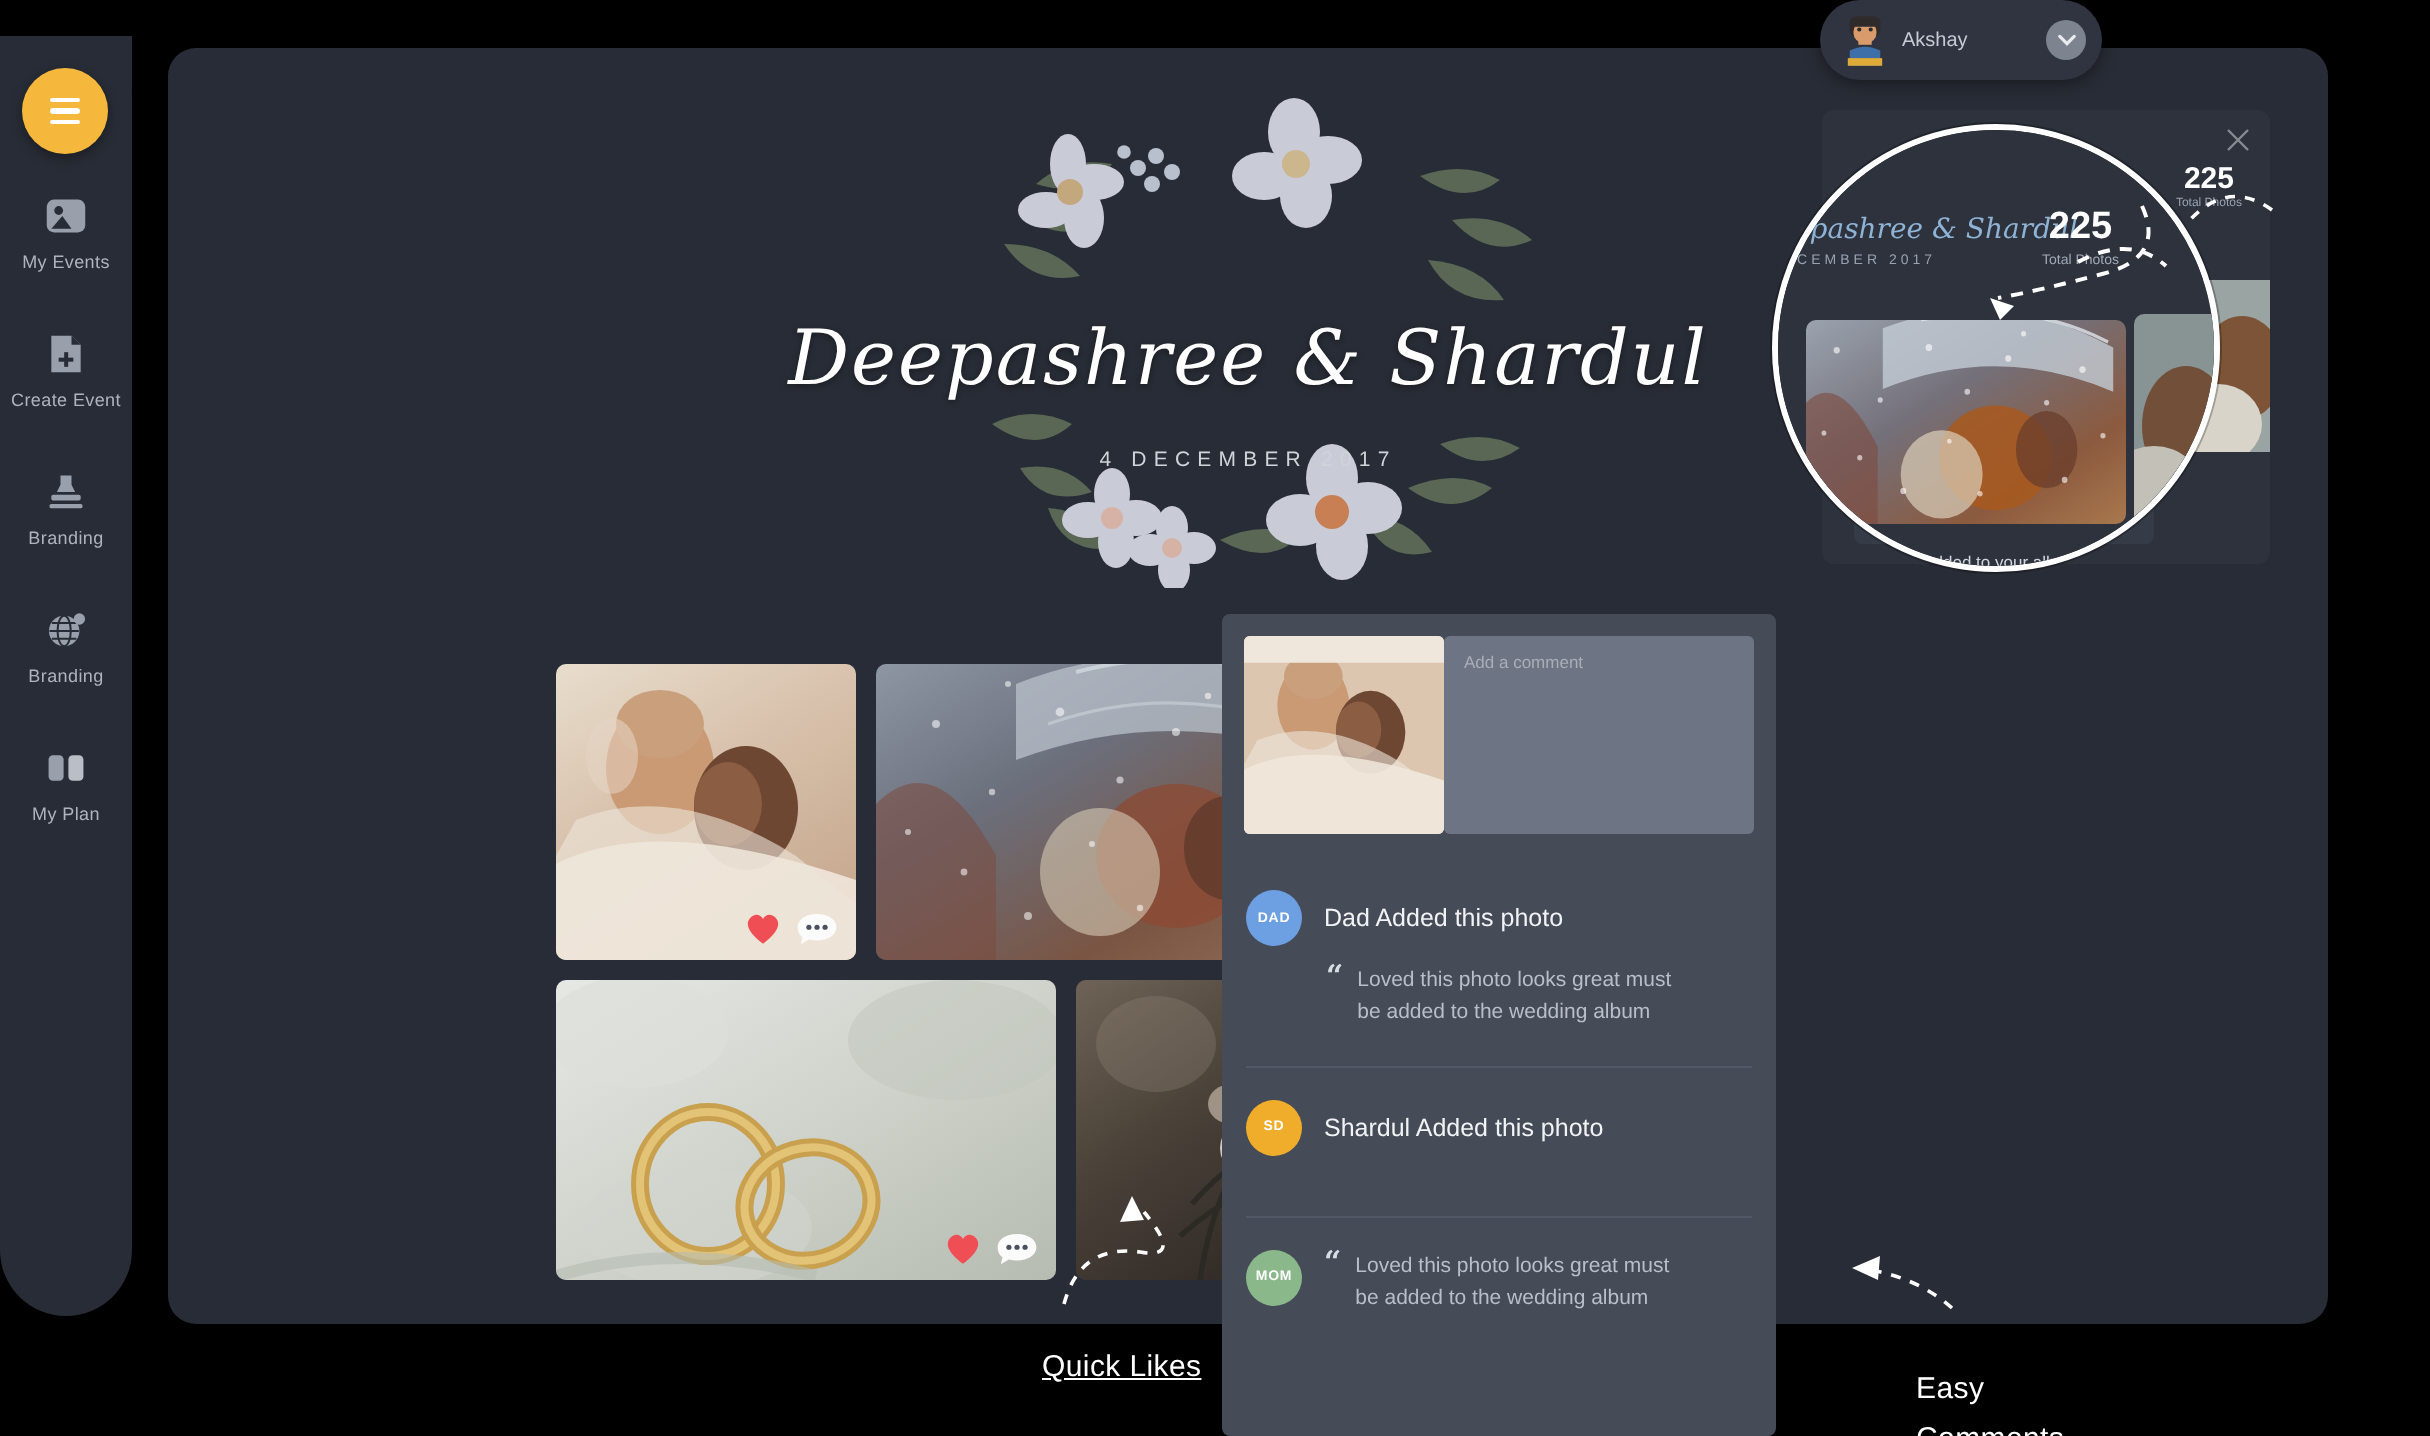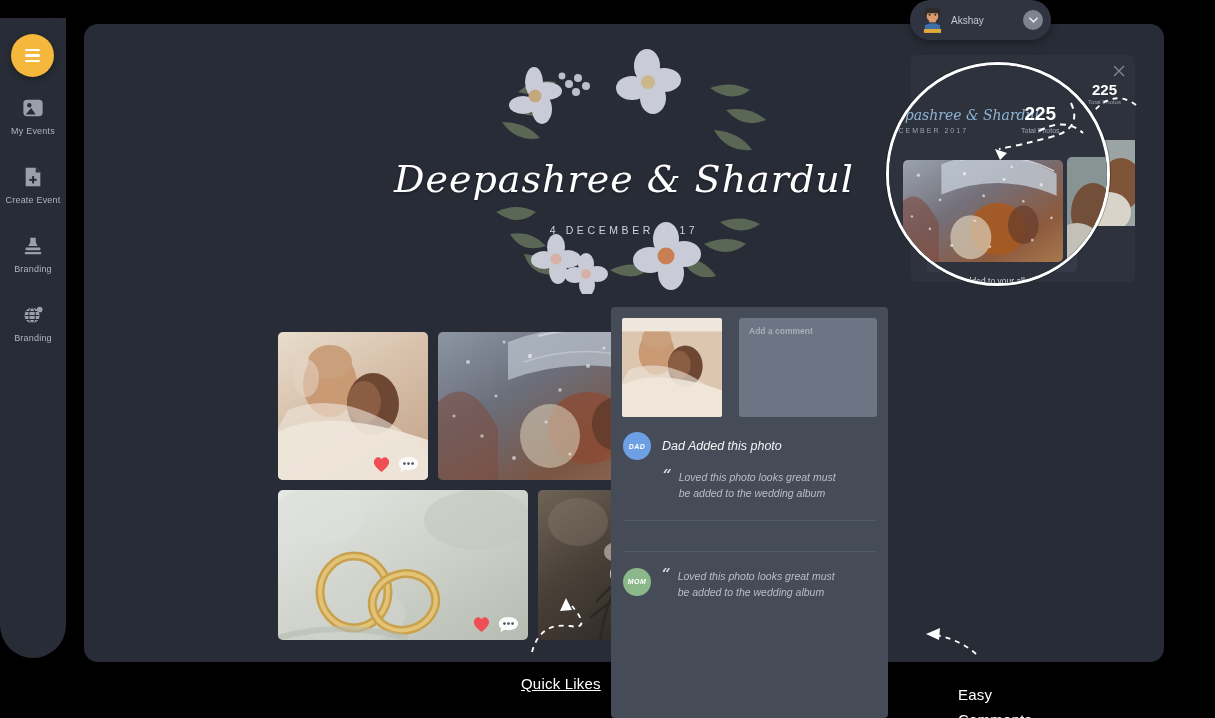--- a/index.html
+++ b/index.html
@@ -90,7 +90,7 @@
     background:#454b57; border-radius:4px;
     overflow:hidden;
   }
-  .cmt-head { padding:11px 11px 0 11px; display:flex; gap:17px;font-weight:bold; }
+  .cmt-head { padding:11px 11px 0 11px; display:flex; gap:0; }
   .cmt-thumb { width:100px; height:99px; border-radius:3px; overflow:hidden; flex:none; background:#bba; }
   .cmt-input {
     flex:1; height:99px; background:#6d7483; border-radius:3px;

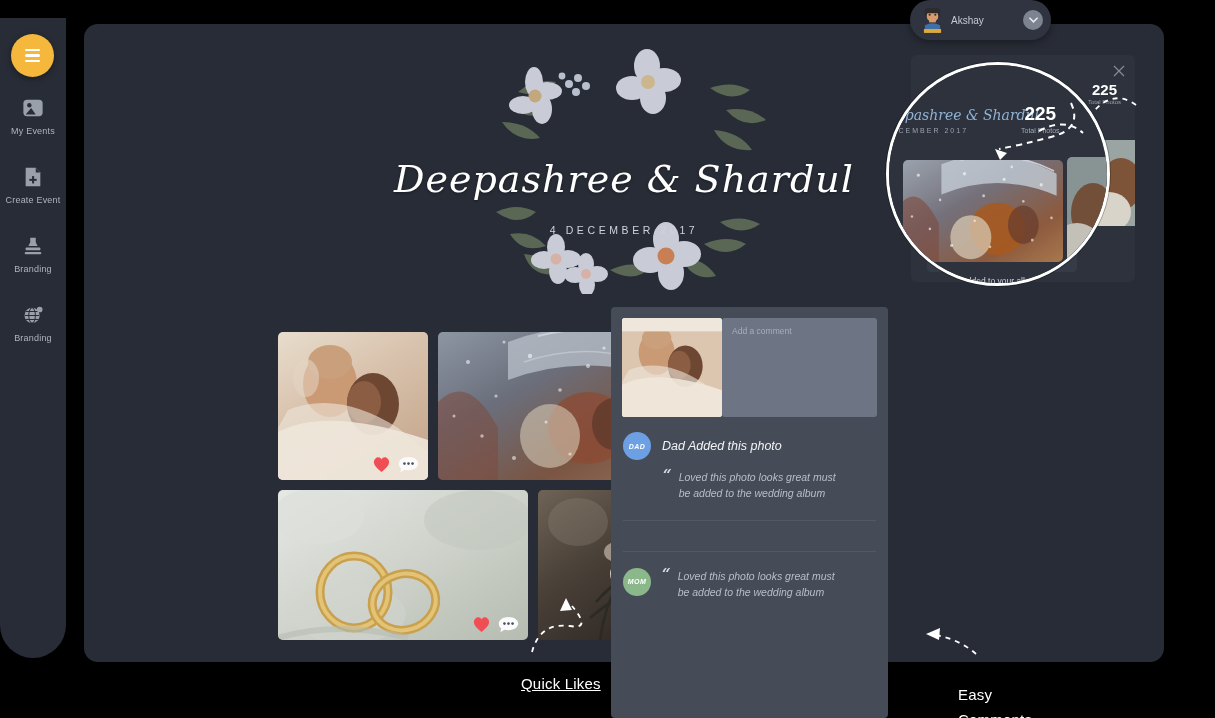--- a/index.html
+++ b/index.html
@@ -265,6 +265,15 @@
         <span class="nav-label">Branding</span>
       </div>
 
+      <div class="nav-item">
+        <span class="nav-ico">
+          <svg viewBox="0 0 24 24">
+            <rect x="2.5" y="5" width="8.2" height="14" rx="2.4"></rect>
+            <rect x="13.3" y="5" width="8.2" height="14" rx="2.4" fill="#b9bec7"></rect>
+            </svg>
+        </span>
+        <span class="nav-label">My Plan</span>
+      </div>
 
     </div>
   </div>

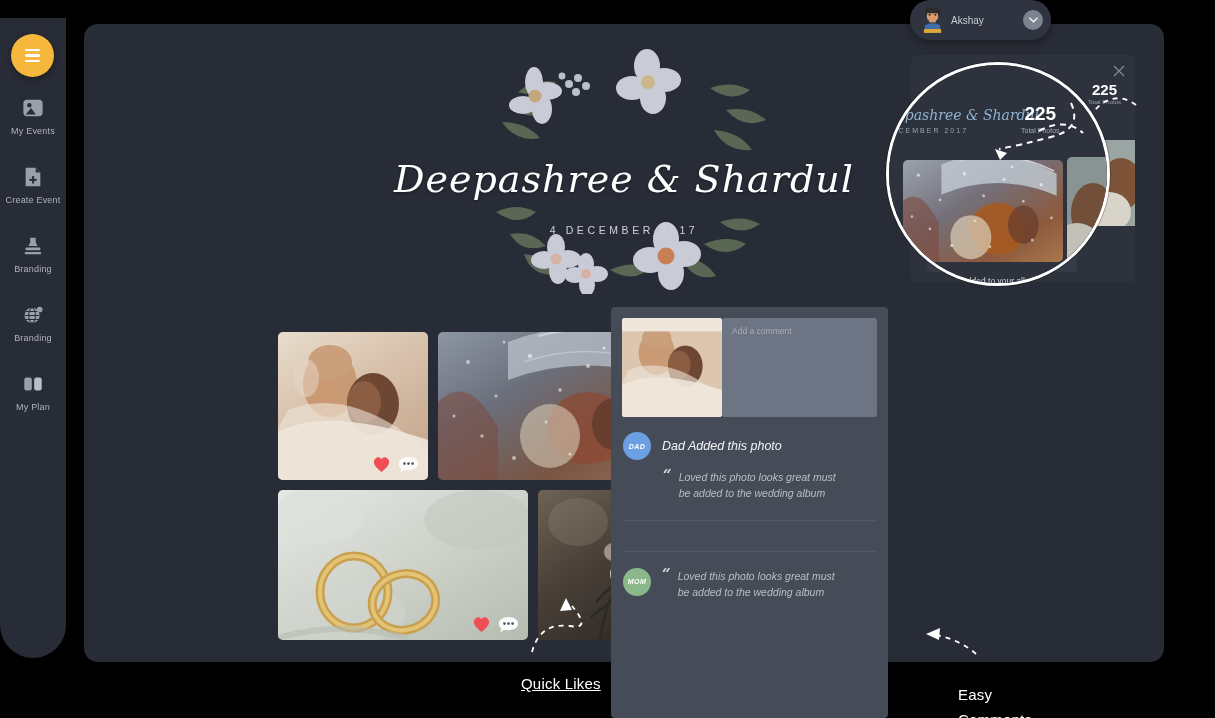--- a/index.html
+++ b/index.html
@@ -96,7 +96,7 @@
     flex:1; height:99px; background:#6d7483; border-radius:3px;
     padding:8px 10px; font-size:8.5px; color:#a9aeb9; cursor:text;
   }
-  .cmt-body { margin-top:15px;font-style:italic; }
+  .cmt-body { margin-top:28px; }
   .cmt-row { padding:0 12px; }
   .cmt-person { display:flex; align-items:center; gap:11px; }
   .avatar {

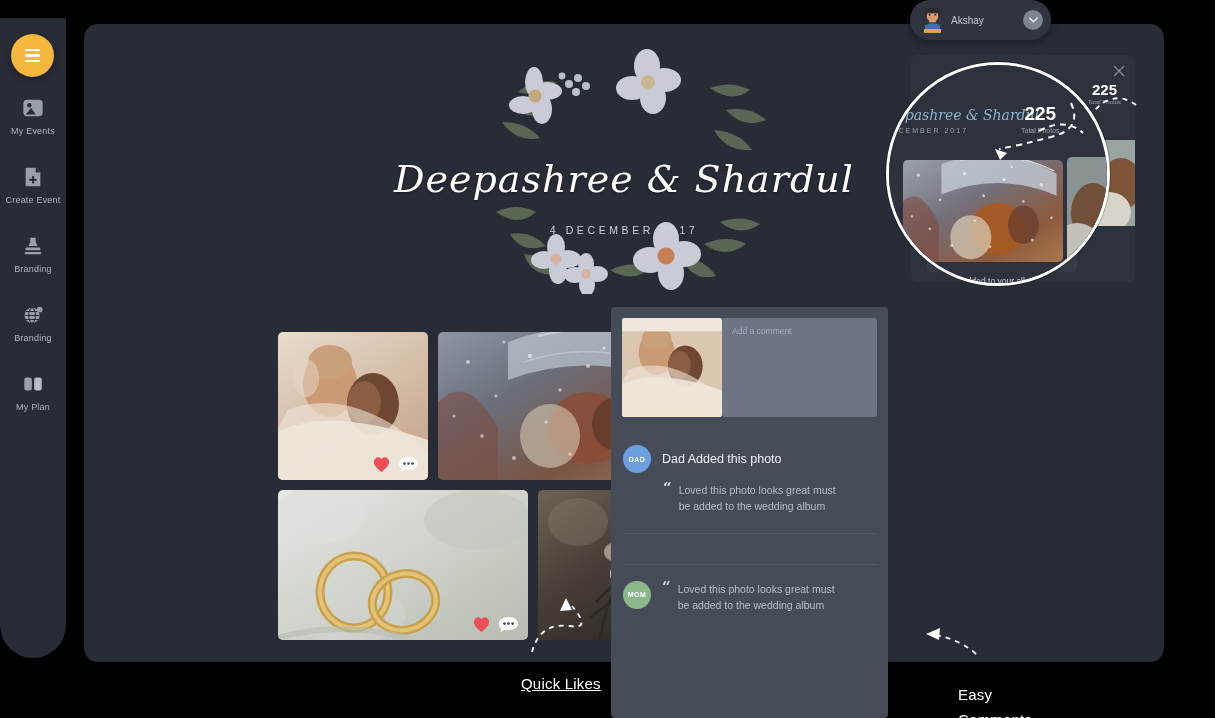--- a/index.html
+++ b/index.html
@@ -549,6 +549,12 @@
 
       <div class="cmt-sep"></div>
 
+      <div class="cmt-row">
+        <div class="cmt-person">
+          <div class="avatar" style="background:#f0ad2b">SD</div>
+          <div class="cmt-name">Shardul Added this photo</div>
+        </div>
+      </div>
 
       <div class="cmt-sep" style="margin-top:30px"></div>
 

